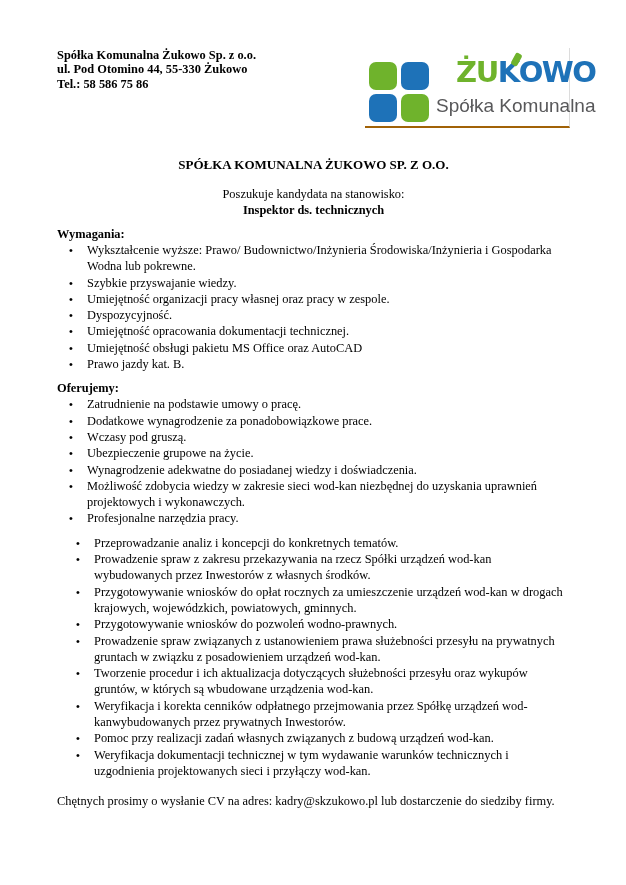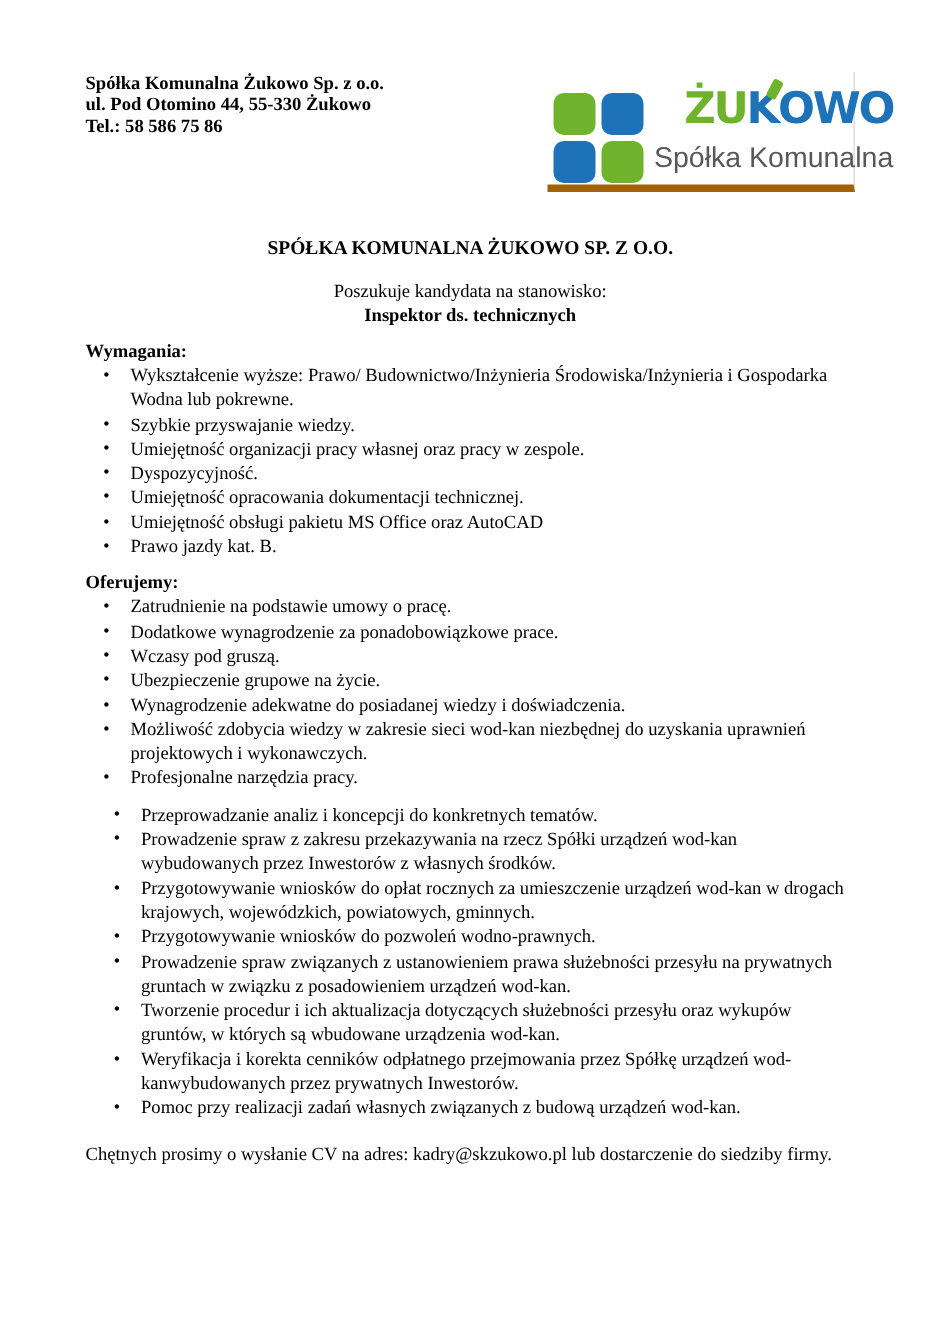--- a/index.html
+++ b/index.html
@@ -31,7 +31,7 @@
     display: flex;
     align-items: flex-start;
     border-right: 1px solid #dcdcdc;
-    border-bottom: 5px solid #a16207;
+    border-bottom: 2px solid #a16207;
     box-sizing: border-box;
     padding: 2px 3px 0 4px;
   }

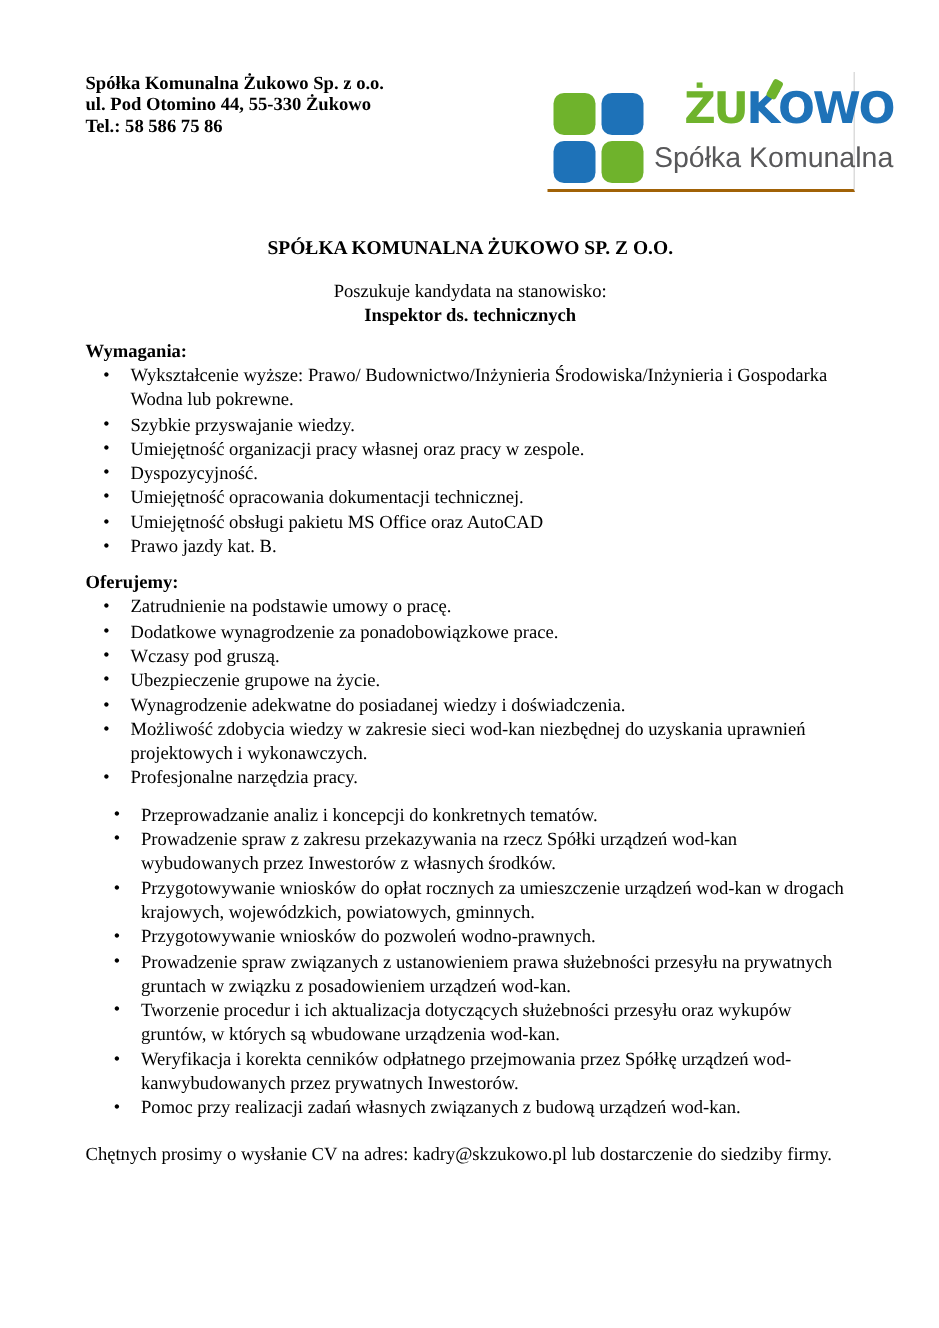--- a/index.html
+++ b/index.html
@@ -175,6 +175,7 @@
         <li>Tworzenie procedur i ich aktualizacja dotyczących służebności przesyłu oraz wykupów gruntów, w których są wbudowane urządzenia wod-kan.</li>
         <li>Weryfikacja i korekta cenników odpłatnego przejmowania przez Spółkę urządzeń wod-kanwybudowanych przez prywatnych Inwestorów.</li>
         <li>Pomoc przy realizacji zadań własnych związanych z budową urządzeń wod-kan.</li>
+        <li>Weryfikacja dokumentacji technicznej w tym wydawanie warunków technicznych i uzgodnienia projektowanych sieci i przyłączy wod-kan.</li>
       </ul>
   </div>
 

